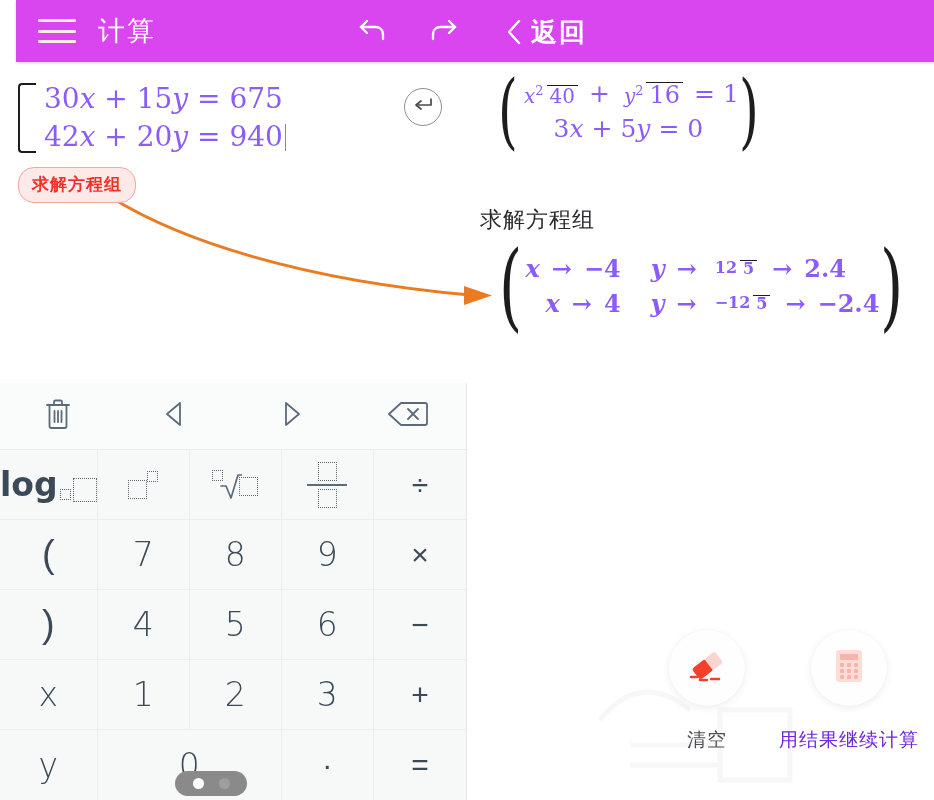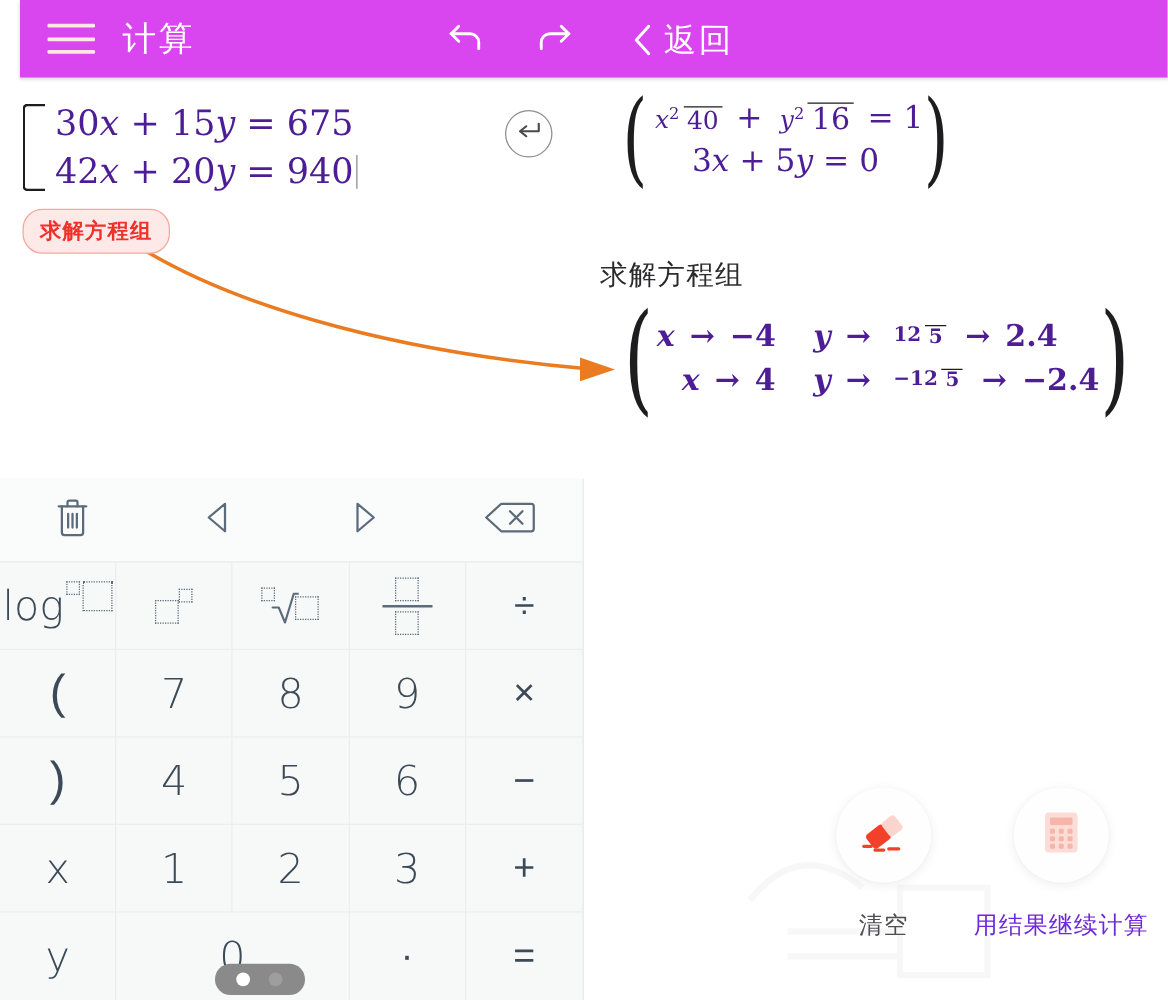--- a/index.html
+++ b/index.html
@@ -31,7 +31,7 @@
   }
   .hdr-btn {
     position: absolute; top: 10px; height: 44px;
-    display: flex; align-items: center; cursor: pointer;
+    display: flex; align-items: center; cursor: pointer; font-weight: bold;
   }
   .undo-btn { left: 334px; width: 48px; justify-content: center; }
   .redo-btn { left: 402px; width: 48px; justify-content: center; }

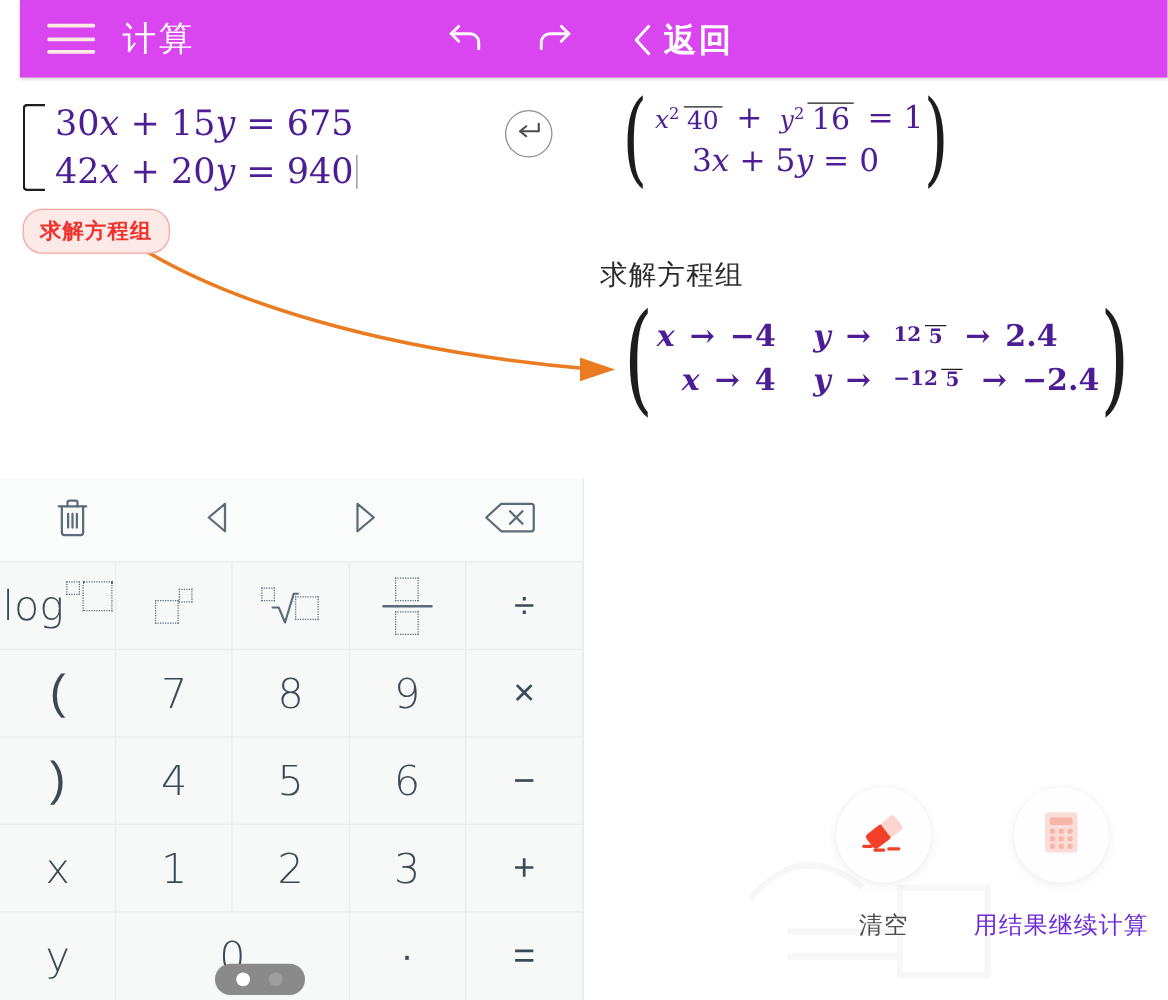--- a/index.html
+++ b/index.html
@@ -51,7 +51,7 @@
   
   .mathfont {
     font-family: "DejaVu Serif", "Liberation Serif", serif;
-    color: #4c1d95;
+    color: #8b5cf6;
   }
   .mi { font-style: italic; }
   .frac { display: inline-flex; flex-direction: row; align-items: center;

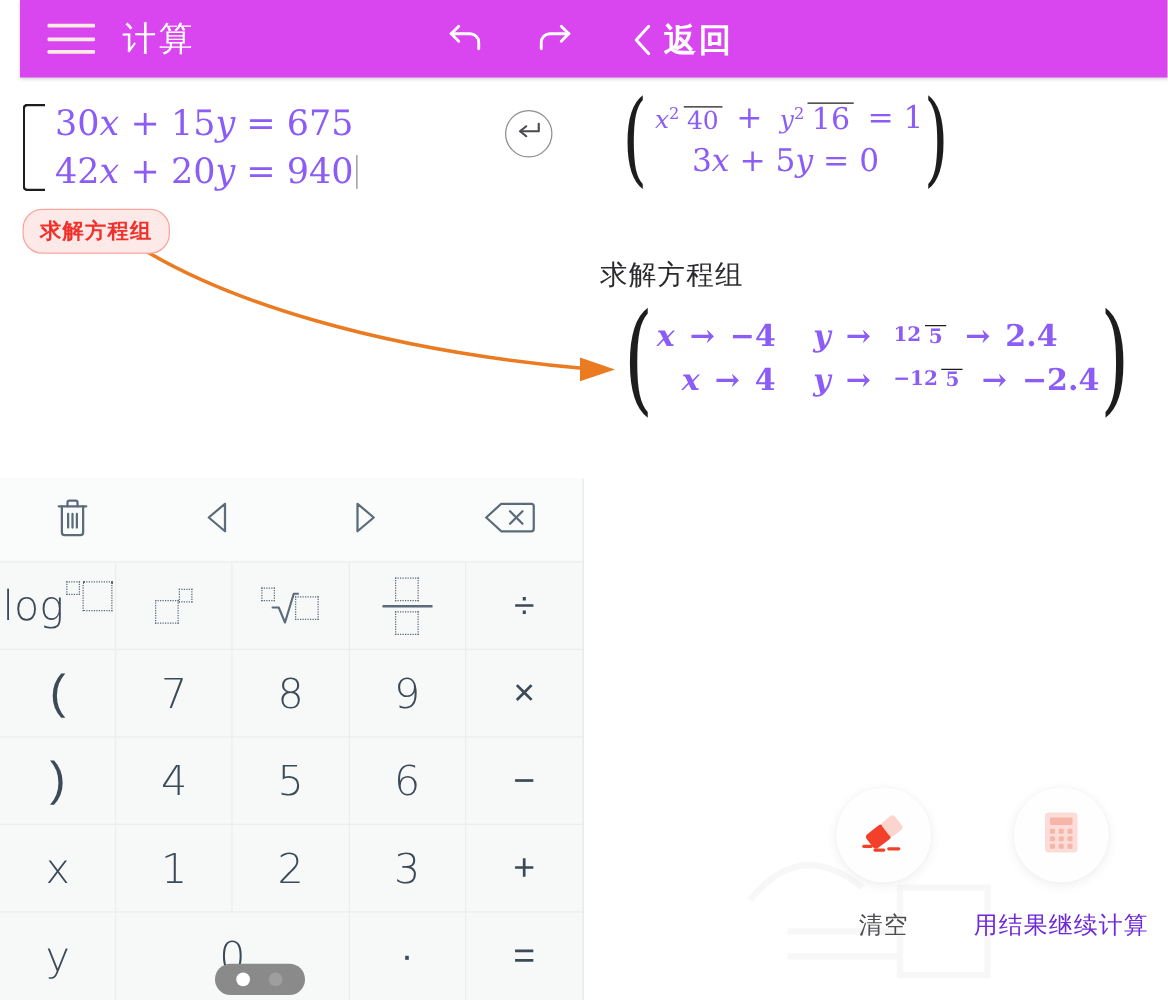--- a/index.html
+++ b/index.html
@@ -385,7 +385,7 @@
     <div class="kp-grid">
 
       <div class="key">
-        <span class="key-txt" style="display:flex;align-items:flex-start;">
+        <span class="key-txt" style="display:flex;align-items:flex-end;font-weight:bold;">
           <span>log</span>
           <span class="ph sm" style="margin:0 2px 4px 2px;"></span>
           <span class="ph lg" style="margin-bottom:2px;"></span>

